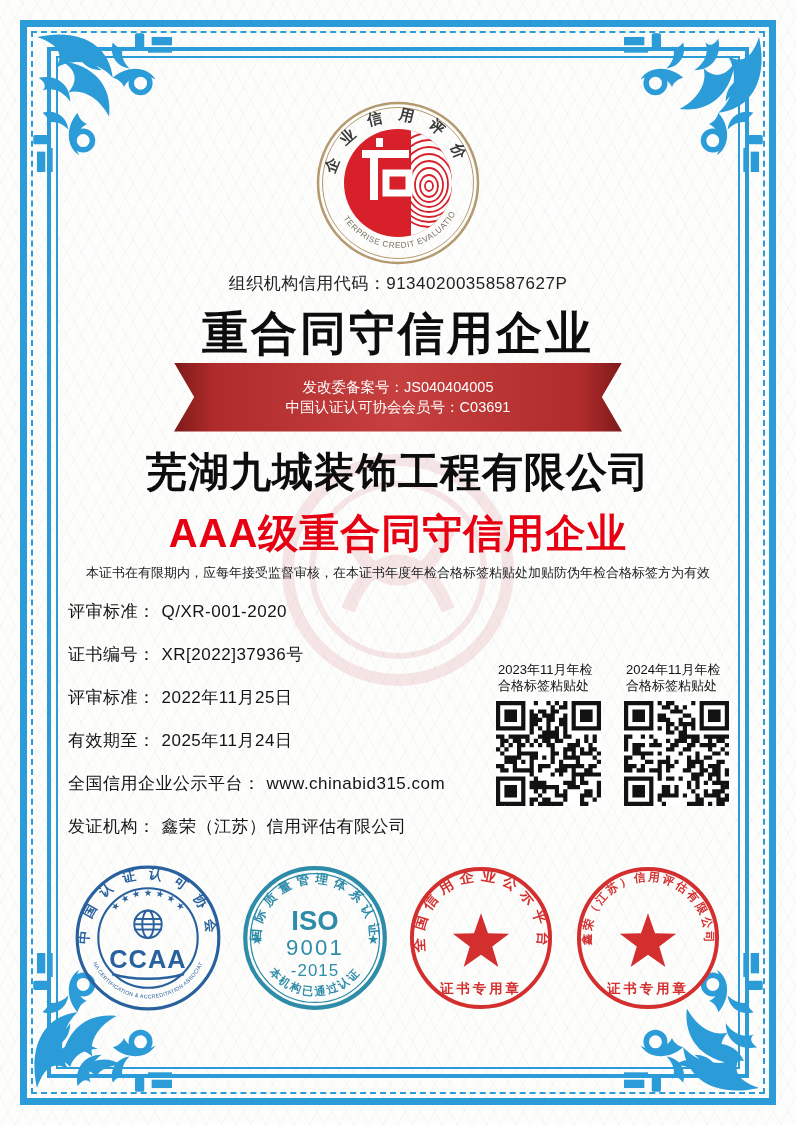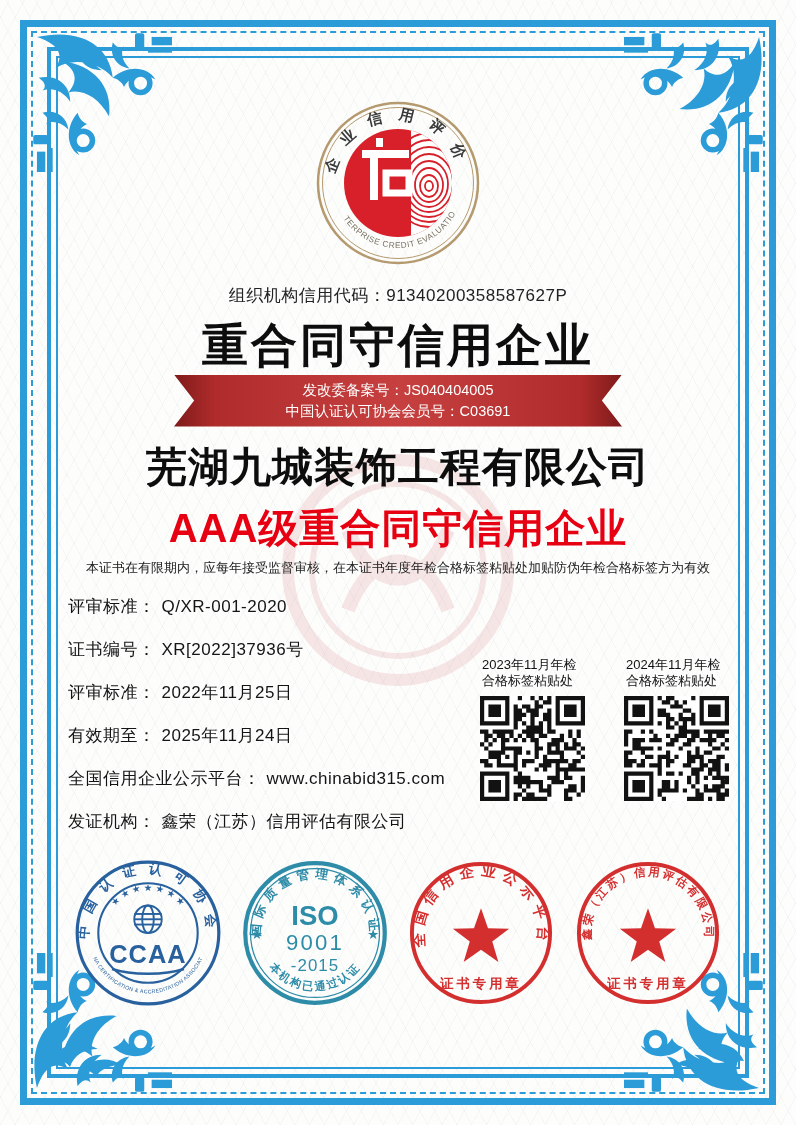--- a/index.html
+++ b/index.html
@@ -29,7 +29,7 @@
   
   .content{position:absolute;inset:62px 66px;z-index:1;text-align:center;}
   .emblem{width:170px;height:170px;margin:36px auto 0;}
-  .org-code{margin-top:16px;font-size:17px;color:#222;letter-spacing:0.5px;}
+  .org-code{margin-top:4px;font-size:17px;color:#222;letter-spacing:0.5px;}
   .cert-title{margin-top:13px;font-size:46px;font-weight:900;color:#0d0d0d;letter-spacing:3px;line-height:1.1;}
   .ribbon{position:relative;width:448px;height:52px;margin:4px auto 0;color:#fff;
     background:linear-gradient(90deg,#7e1a1a 0%,#b02b2b 9%,#c64040 50%,#b02b2b 91%,#7e1a1a 100%);

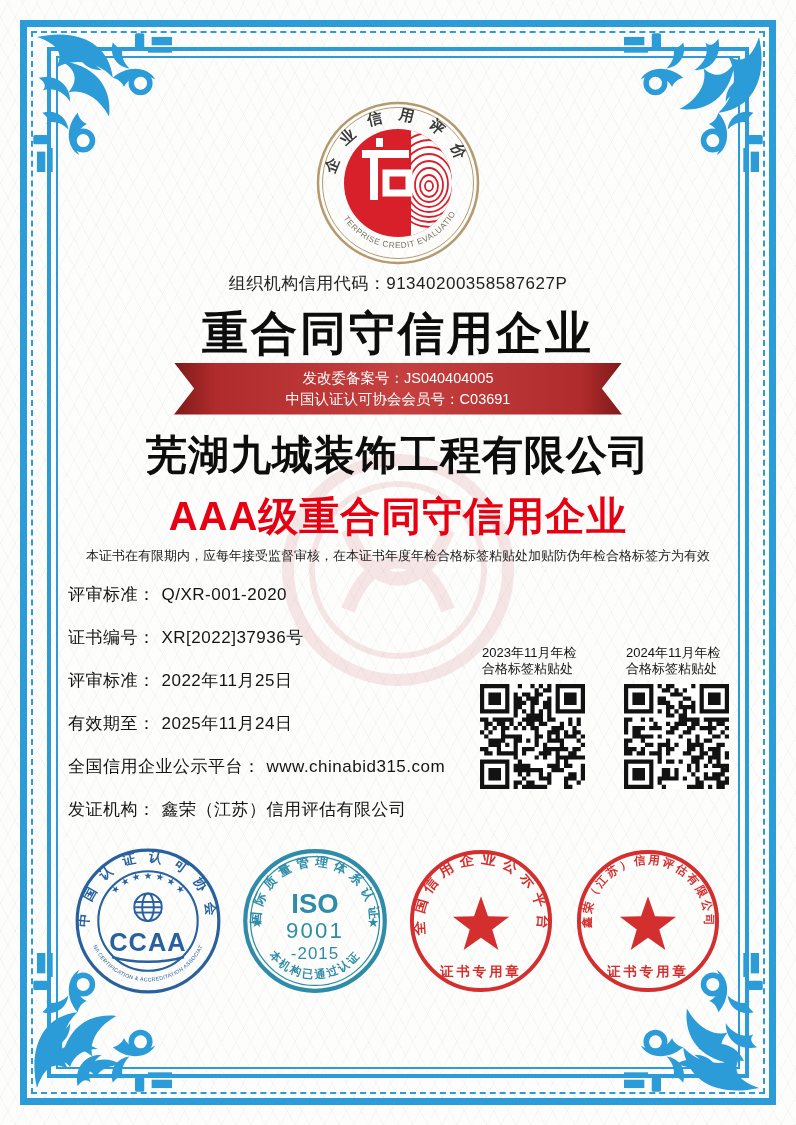--- a/index.html
+++ b/index.html
@@ -31,7 +31,7 @@
   .emblem{width:170px;height:170px;margin:36px auto 0;}
   .org-code{margin-top:4px;font-size:17px;color:#222;letter-spacing:0.5px;}
   .cert-title{margin-top:13px;font-size:46px;font-weight:900;color:#0d0d0d;letter-spacing:3px;line-height:1.1;}
-  .ribbon{position:relative;width:448px;height:52px;margin:4px auto 0;color:#fff;
+  .ribbon{position:relative;width:448px;height:69px;margin:4px auto 0;color:#fff;
     background:linear-gradient(90deg,#7e1a1a 0%,#b02b2b 9%,#c64040 50%,#b02b2b 91%,#7e1a1a 100%);
     clip-path:polygon(0 0,100% 0,95.5% 50%,100% 100%,0 100%,4.5% 50%);
     display:flex;flex-direction:column;justify-content:center;gap:2px;}

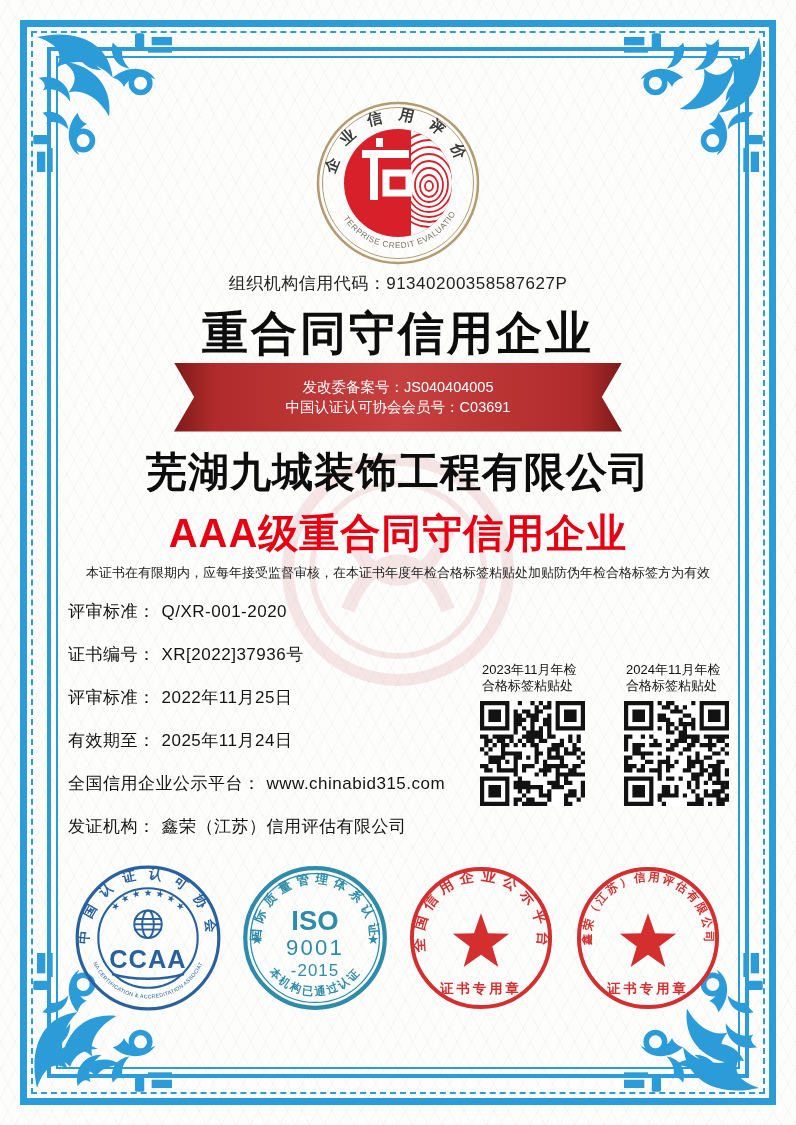--- a/index.html
+++ b/index.html
@@ -43,7 +43,7 @@
   .details{position:relative;width:660px;margin:12px auto 0;text-align:left;}
   .detail-row{font-size:17px;color:#141414;margin-bottom:20px;letter-spacing:0.5px;margin-top:18px;}
   .detail-row .val{margin-left:6px;}
-  .qr-wrap{position:absolute;top:62px;right:-6px;display:flex;gap:34px;}
+  .qr-wrap{position:absolute;top:62px;right:-6px;display:flex;gap:18px;}
   .qr-box{width:110px;text-align:left;}
   .qr-label{font-size:13px;line-height:1.3;color:#111;margin-bottom:6px;padding-left:2px;}
   .qr-code{width:105px;height:105px;background:#fff;}

